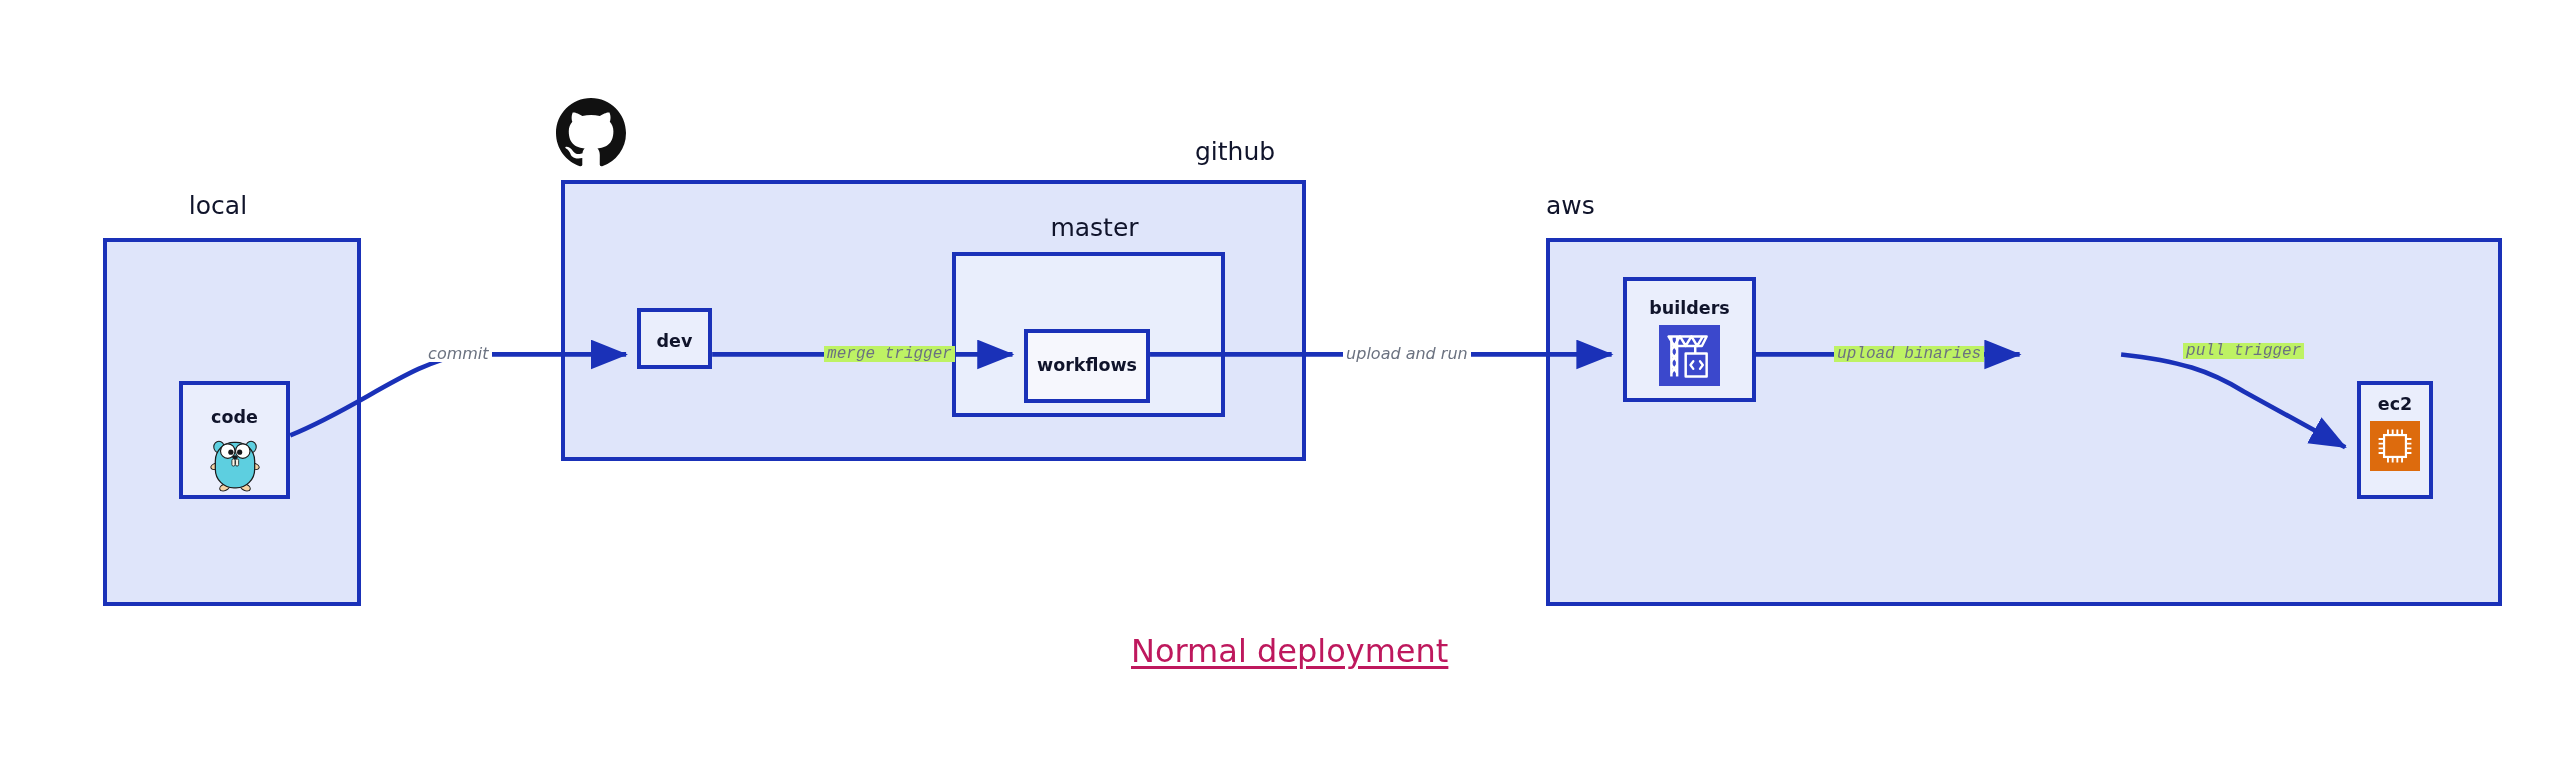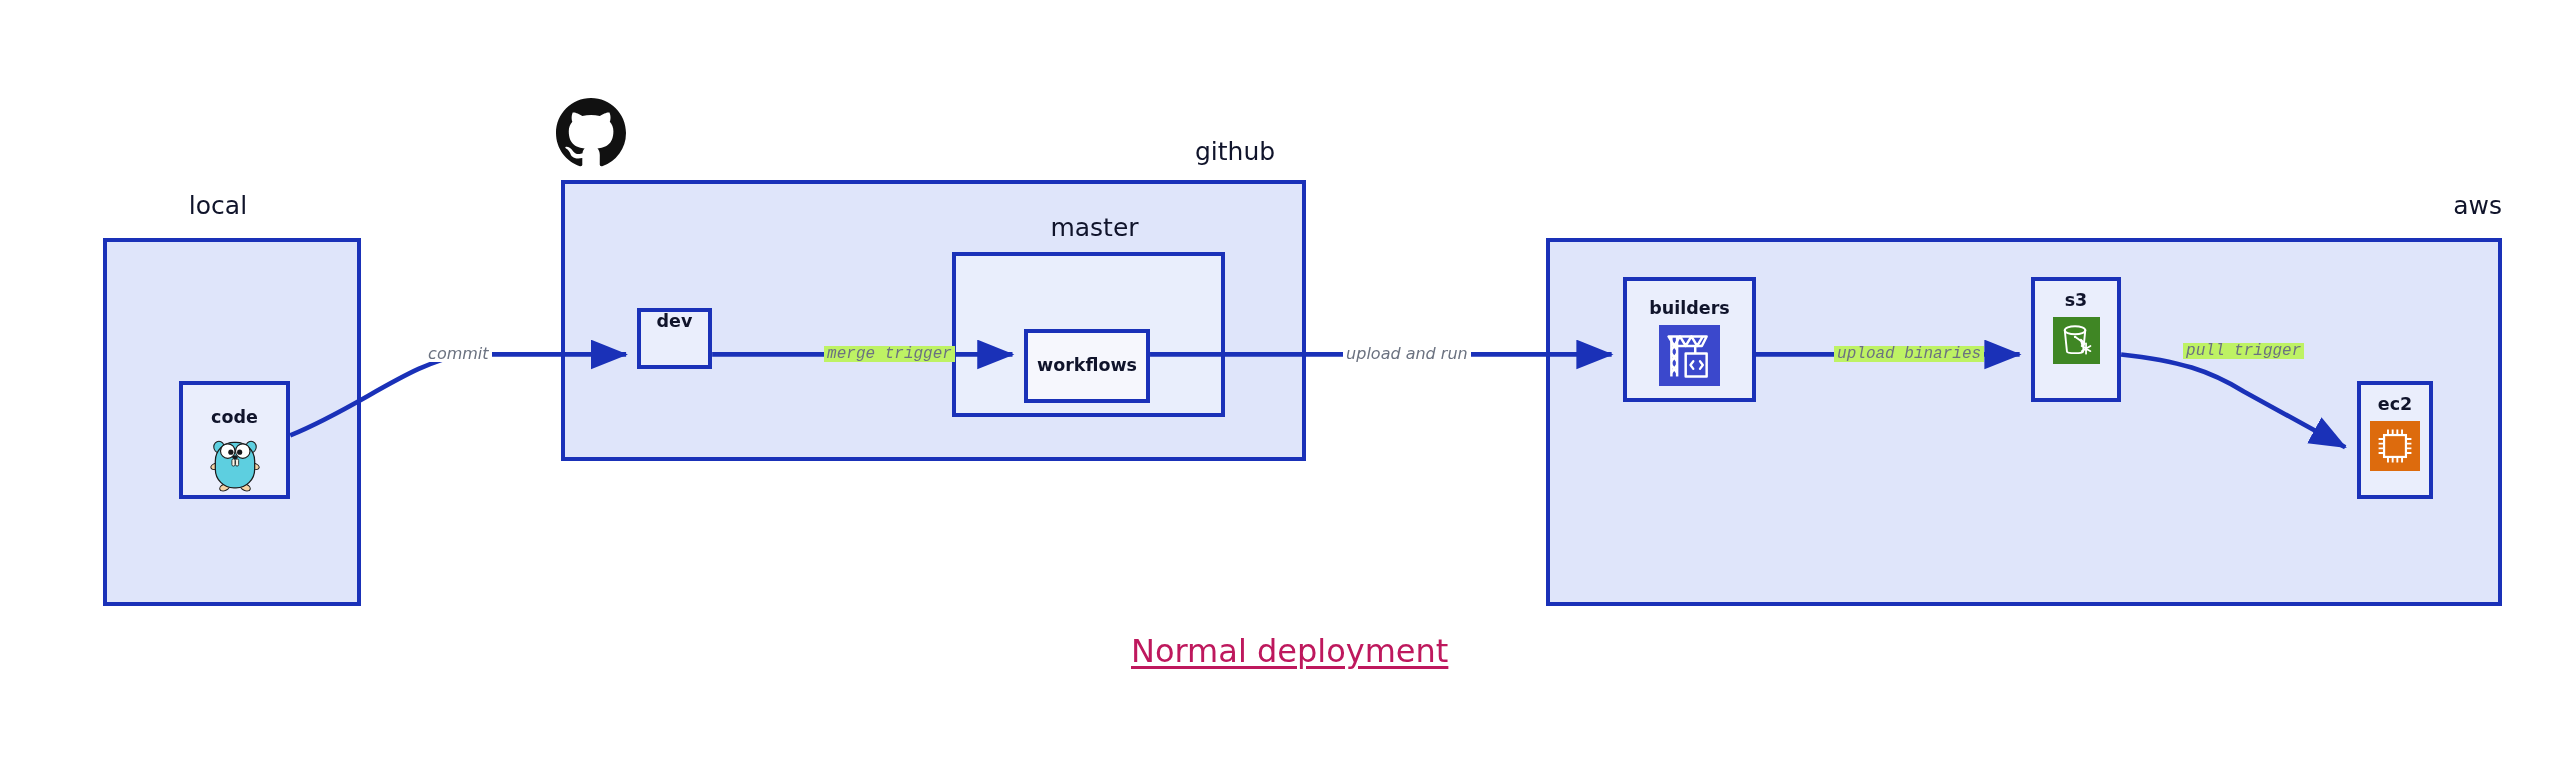--- a/index.html
+++ b/index.html
@@ -141,7 +141,7 @@
     <div class="node-label">workflows</div>
   </div>
 
-  <div class="container-label" style="left:1546px;top:193px;width:956px;text-align:right;">aws</div>
+  <div class="container-label" style="left:1546px;top:193px;width:956px;text-align:left;">aws</div>
 
   <div class="container" style="left:1546px;top:238px;width:956px;height:368px;"></div>
 

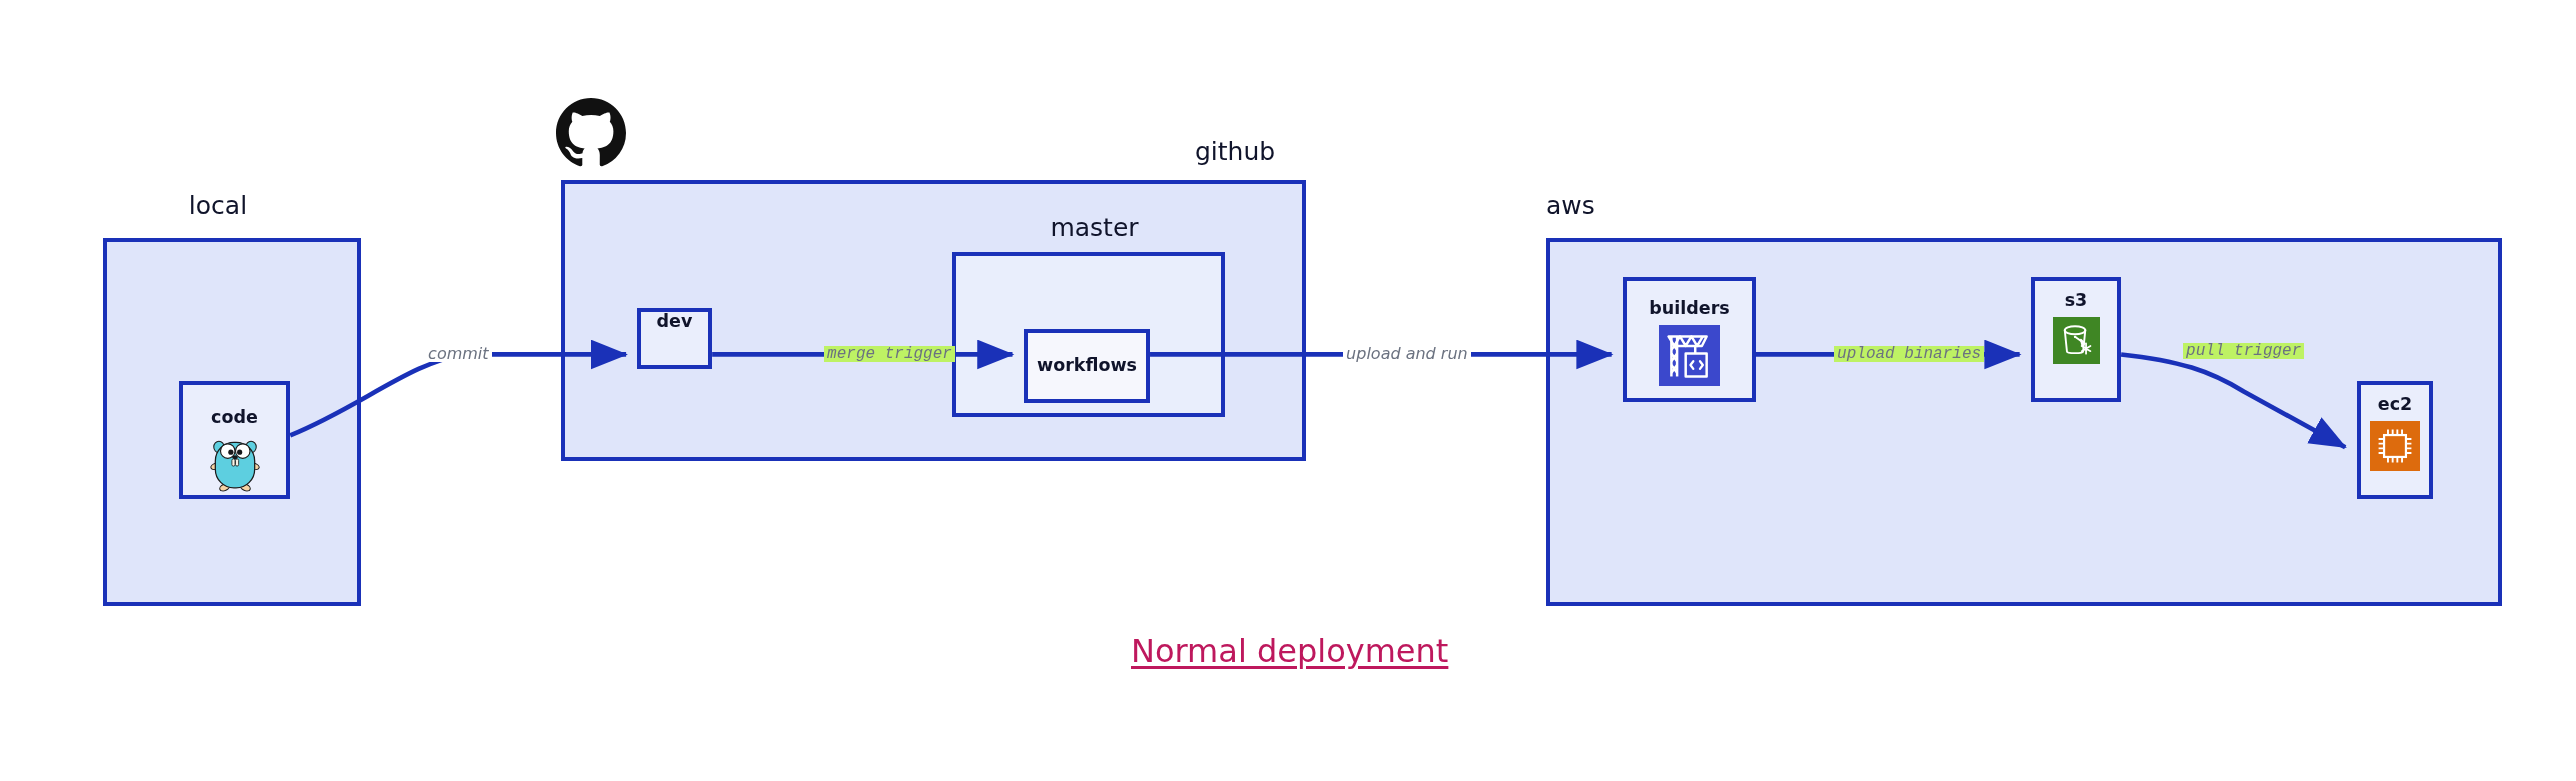--- a/index.html
+++ b/index.html
@@ -171,24 +171,6 @@
     </div>
   </div>
 
-  <div class="node" style="left:2031px;top:277px;width:90px;height:125px;">
-    <div class="node-label" style="margin-top:11.3px;">s3</div>
-    <div class="node-icon" style="margin-top:7.2px;">
-      <svg width="47" height="47" viewBox="0 0 64 64" aria-hidden="true">
-        <rect x="0" y="0" width="64" height="64" fill="#3f8624"></rect>
-        <g fill="none" stroke="#ffffff" stroke-width="2.6" stroke-linejoin="round" stroke-linecap="round">
-          <ellipse cx="30" cy="18" rx="14" ry="5.5"></ellipse>
-          <path d="M16 18 L19 47 C19 50 41 50 41 47 L44 18"></path>
-          <path d="M30 27 L43 36"></path>
-          <path d="M38 31 L43 36 L40 39 Z" fill="#ffffff"></path>
-          <circle cx="30" cy="27" r="1.6" fill="#ffffff" stroke="none"></circle>
-        </g>
-        <g stroke="#ffffff" stroke-width="2.4" stroke-linecap="round">
-          <path d="M45 36 L45 50 M39 39.5 L51 46.5 M51 39.5 L39 46.5"></path>
-        </g>
-      </svg>
-    </div>
-  </div>
 
   <div class="node" style="left:2357px;top:381px;width:76px;height:118px;">
     <div class="node-label" style="margin-top:11.3px;">ec2</div>

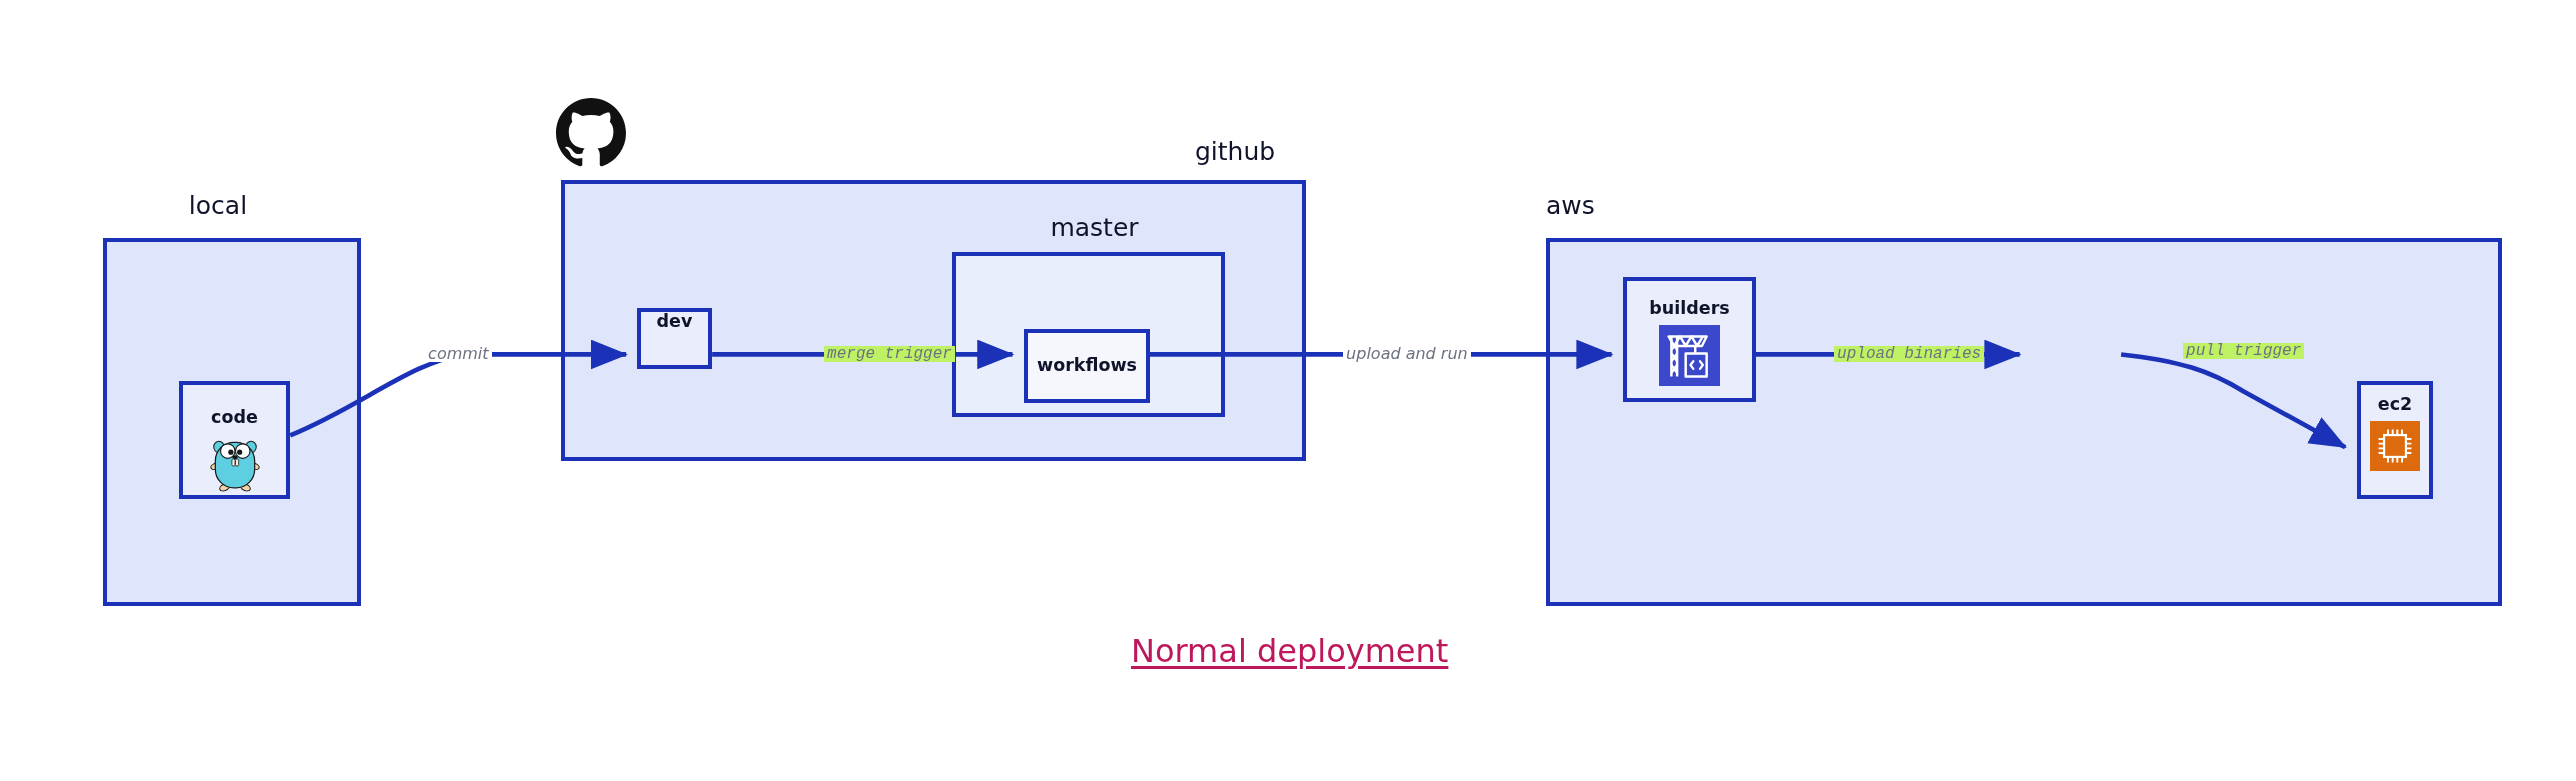--- a/index.html
+++ b/index.html
@@ -134,7 +134,7 @@
   <div class="container sub" style="left:952px;top:252px;width:273px;height:165px;"></div>
 
   <div class="node" style="left:637px;top:308px;width:75px;height:61px;">
-    <div class="node-label" style="margin-top:1px;">dev</div>
+    <div class="node-label" style="margin-top:21px;">dev</div>
   </div>
 
   <div class="node plain" style="left:1024px;top:329px;width:126px;height:74px;">

